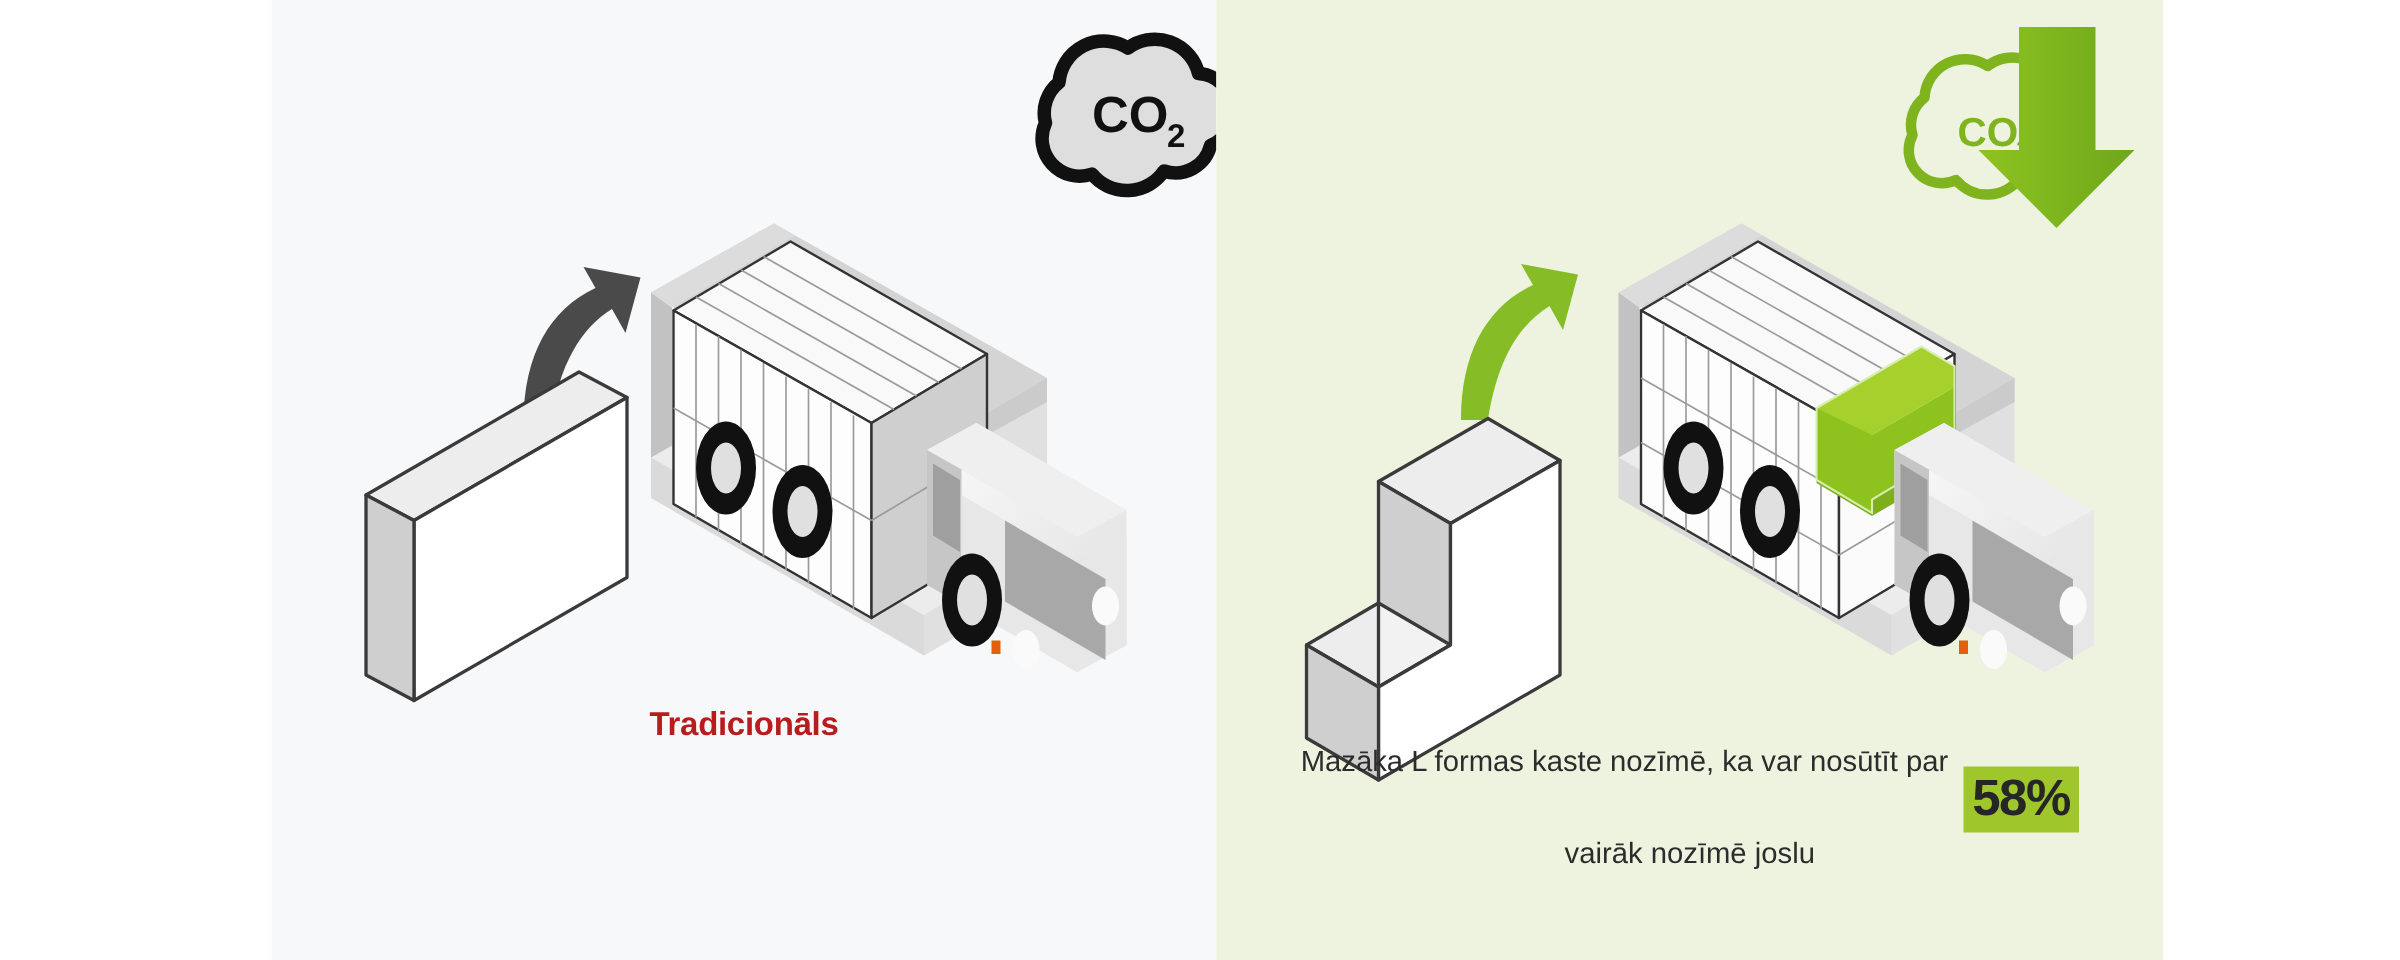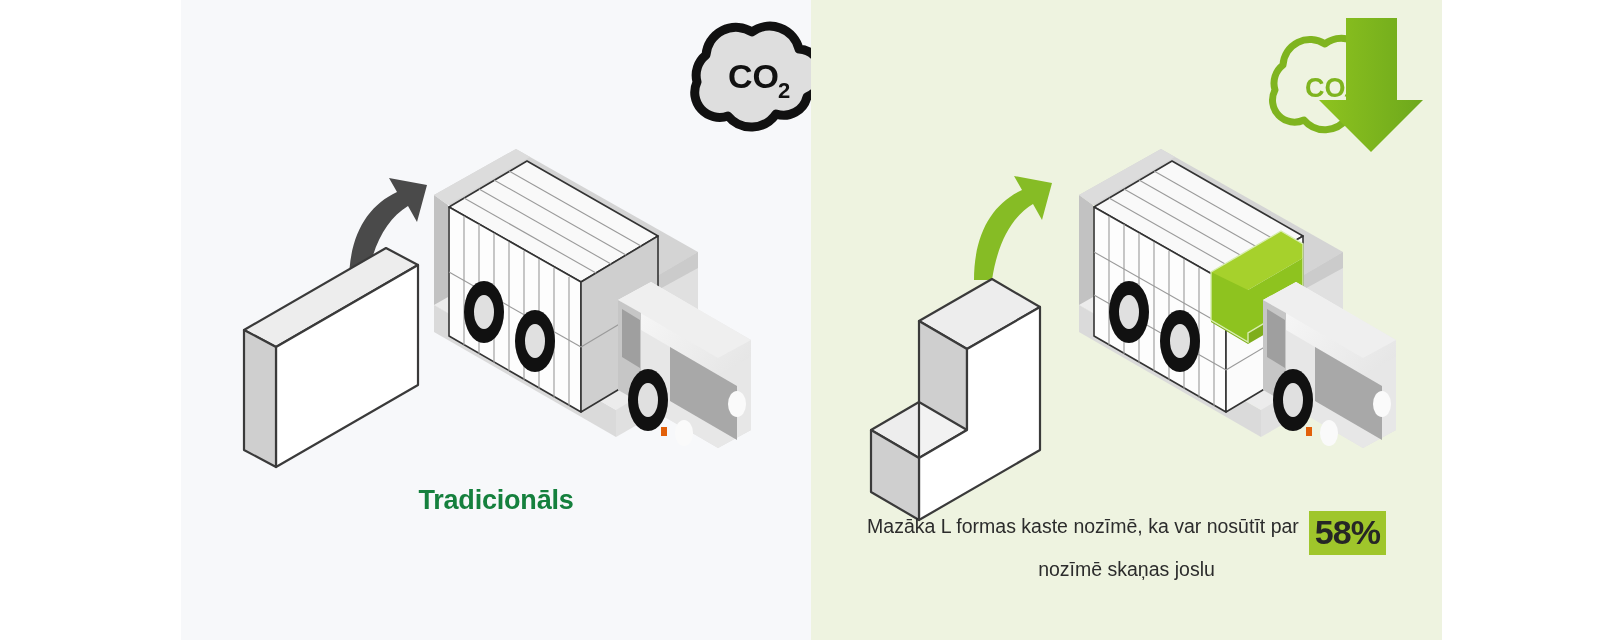--- a/index.html
+++ b/index.html
@@ -32,10 +32,10 @@
     line-height: 1.35;
   }
   #caption-left {
-    left: 153px; width: 630px; top: 482px;
-    font-size: 27px; font-weight: bold;
+    left: 153px; width: 630px; top: 468px;
+    font-size: 22px; font-weight: bold;
     letter-spacing: -0.2px;
-    color: #15803d;
+    color: #b91c1c;
   }
   #caption-right {
     left: 783px; width: 631px; top: 495px;

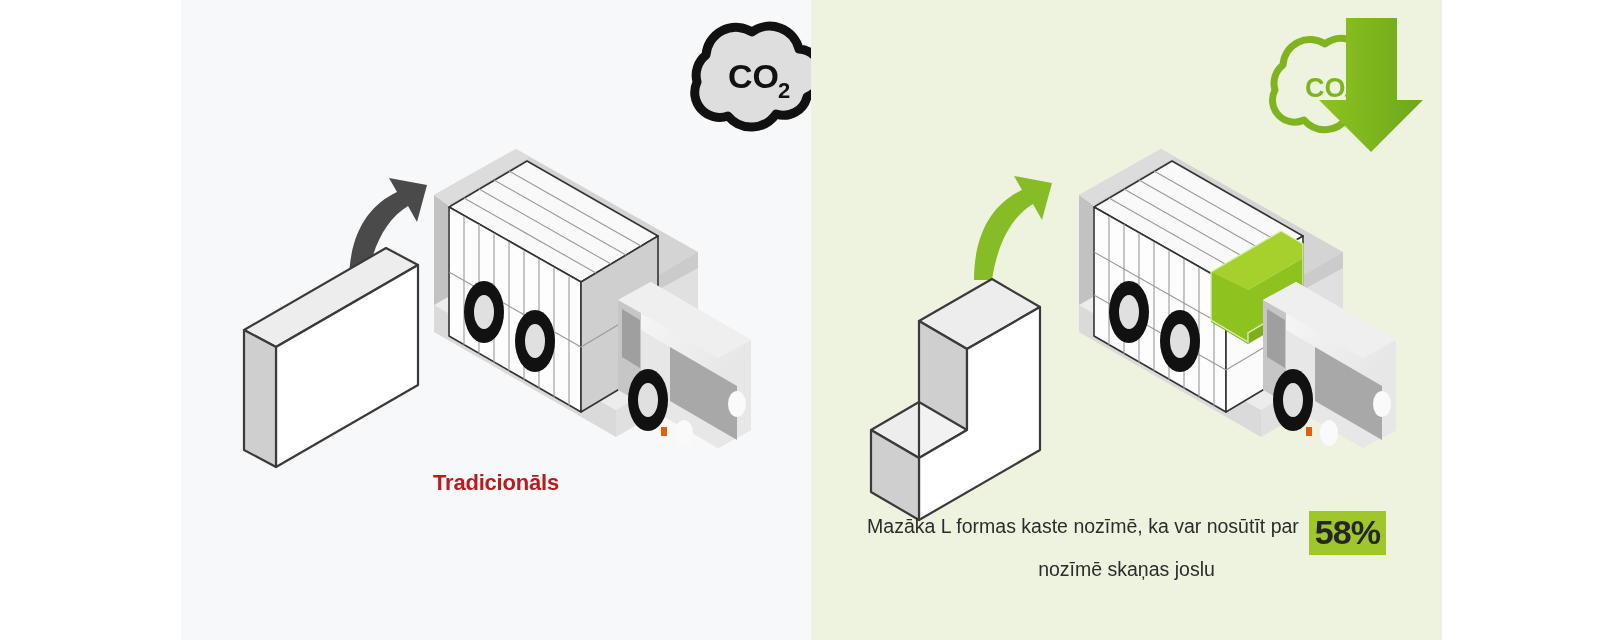--- a/index.html
+++ b/index.html
@@ -43,7 +43,7 @@
     color: #2c2c2c;
   }
   #caption-right .line1 {
-    display: flex; align-items: flex-end; justify-content: center;
+    display: flex; align-items: flex-start; justify-content: center;
     gap: 10px; white-space: nowrap;
   }
   #caption-right .line2 { margin-top: 17px; }

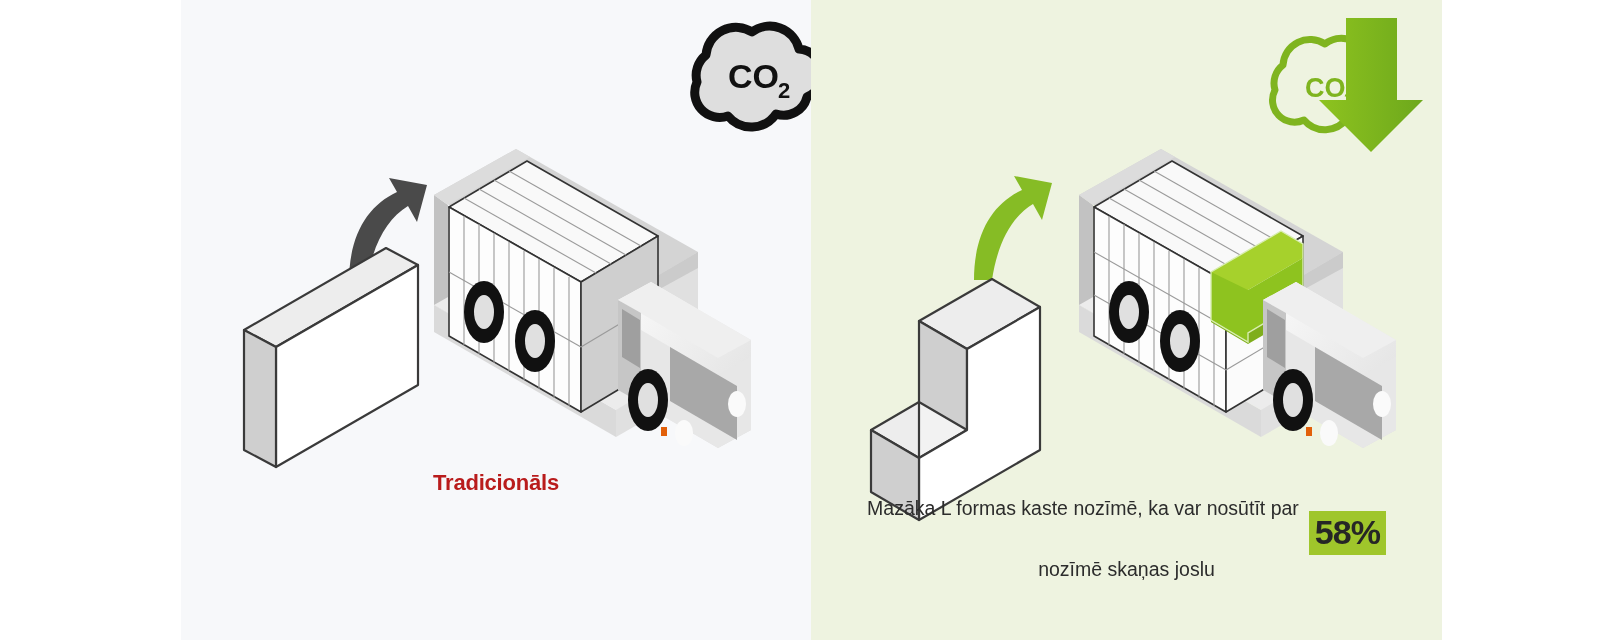--- a/index.html
+++ b/index.html
@@ -285,7 +285,7 @@
       <span>Mazāka L formas kaste nozīmē, ka var nosūtīt par</span>
       <span class="pct-badge">58%</span>
     </div>
-    <div class="line2">nozīmē skaņas joslu</div>
+    <div class="line2">vairāk nozīmē joslu</div>
   </div>
 
 </div>

